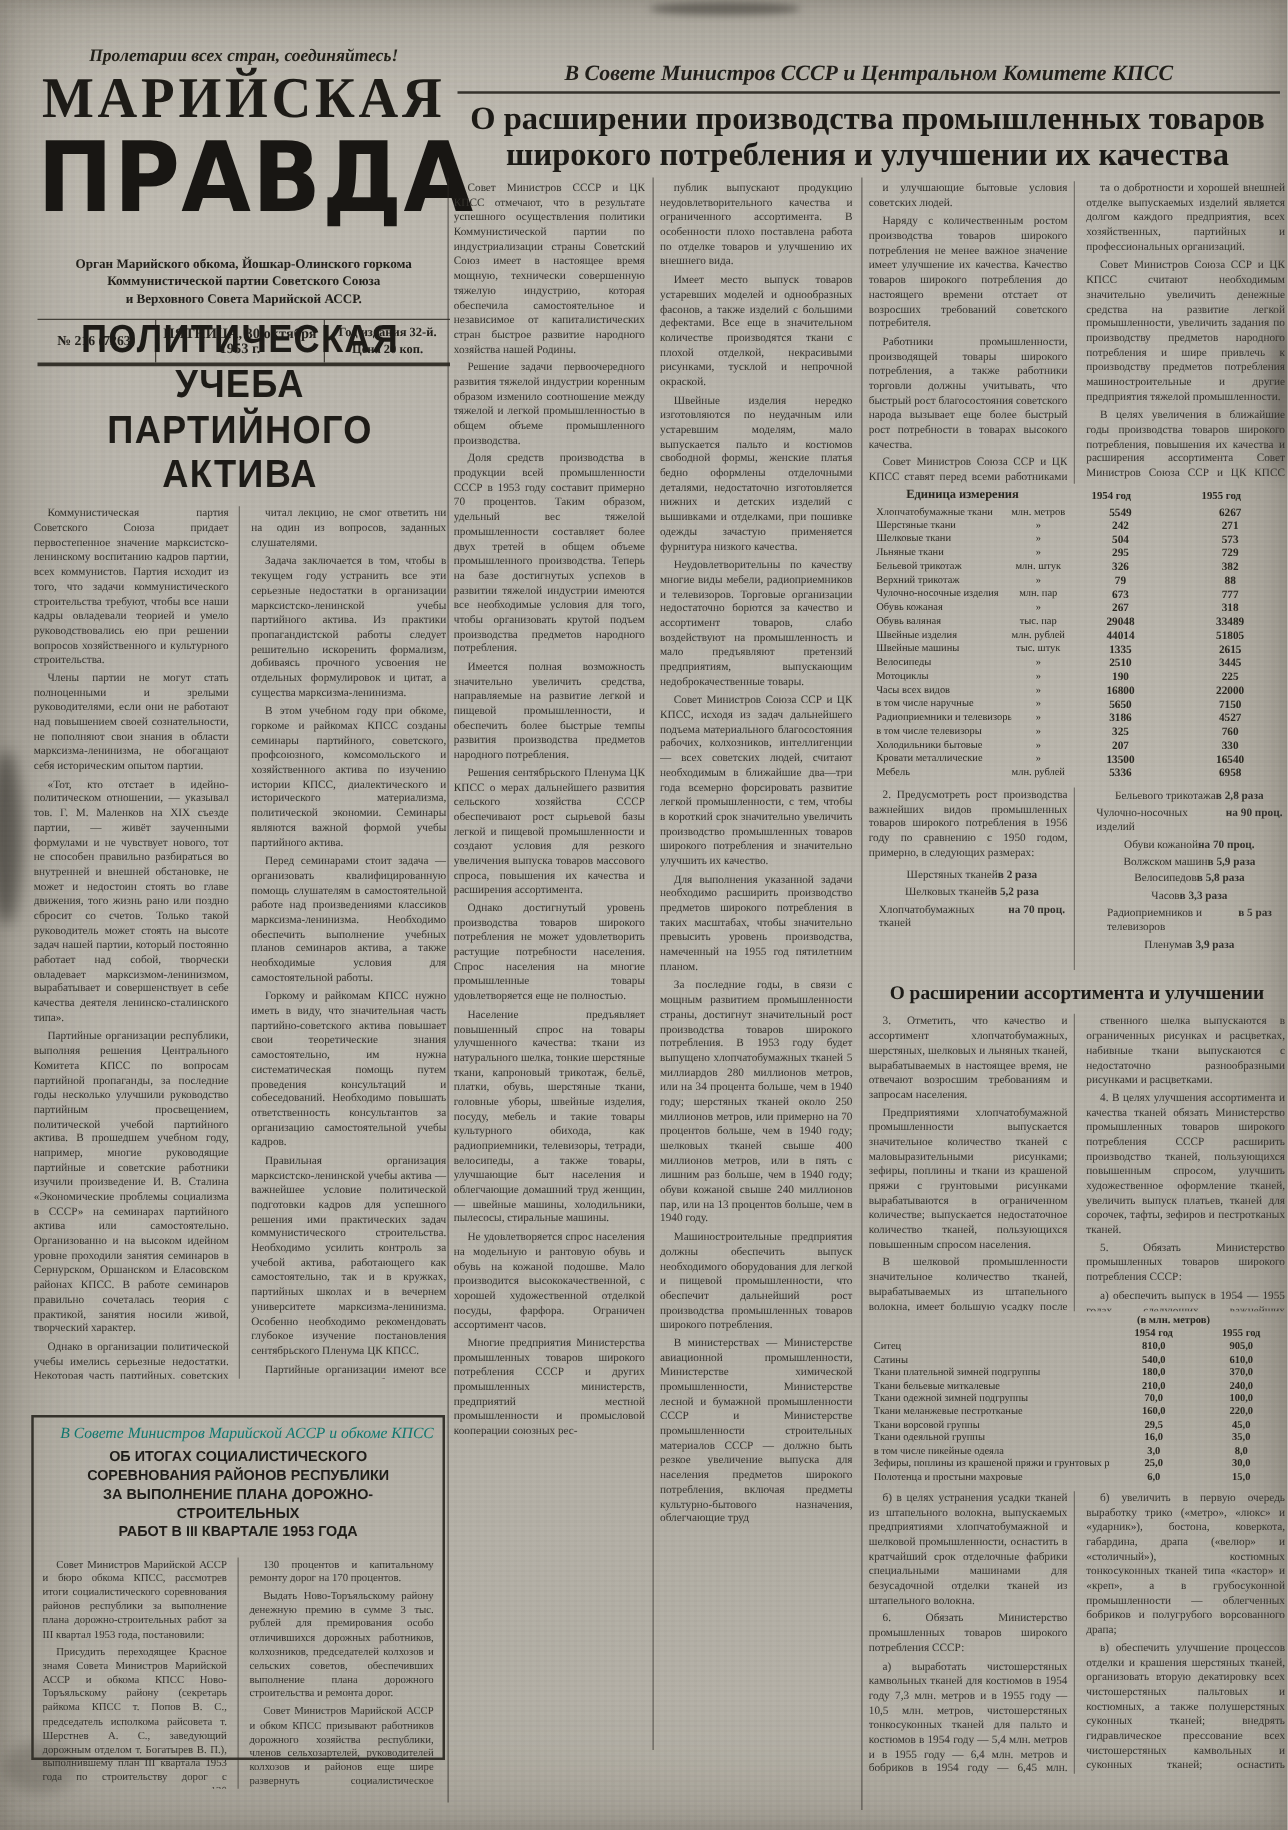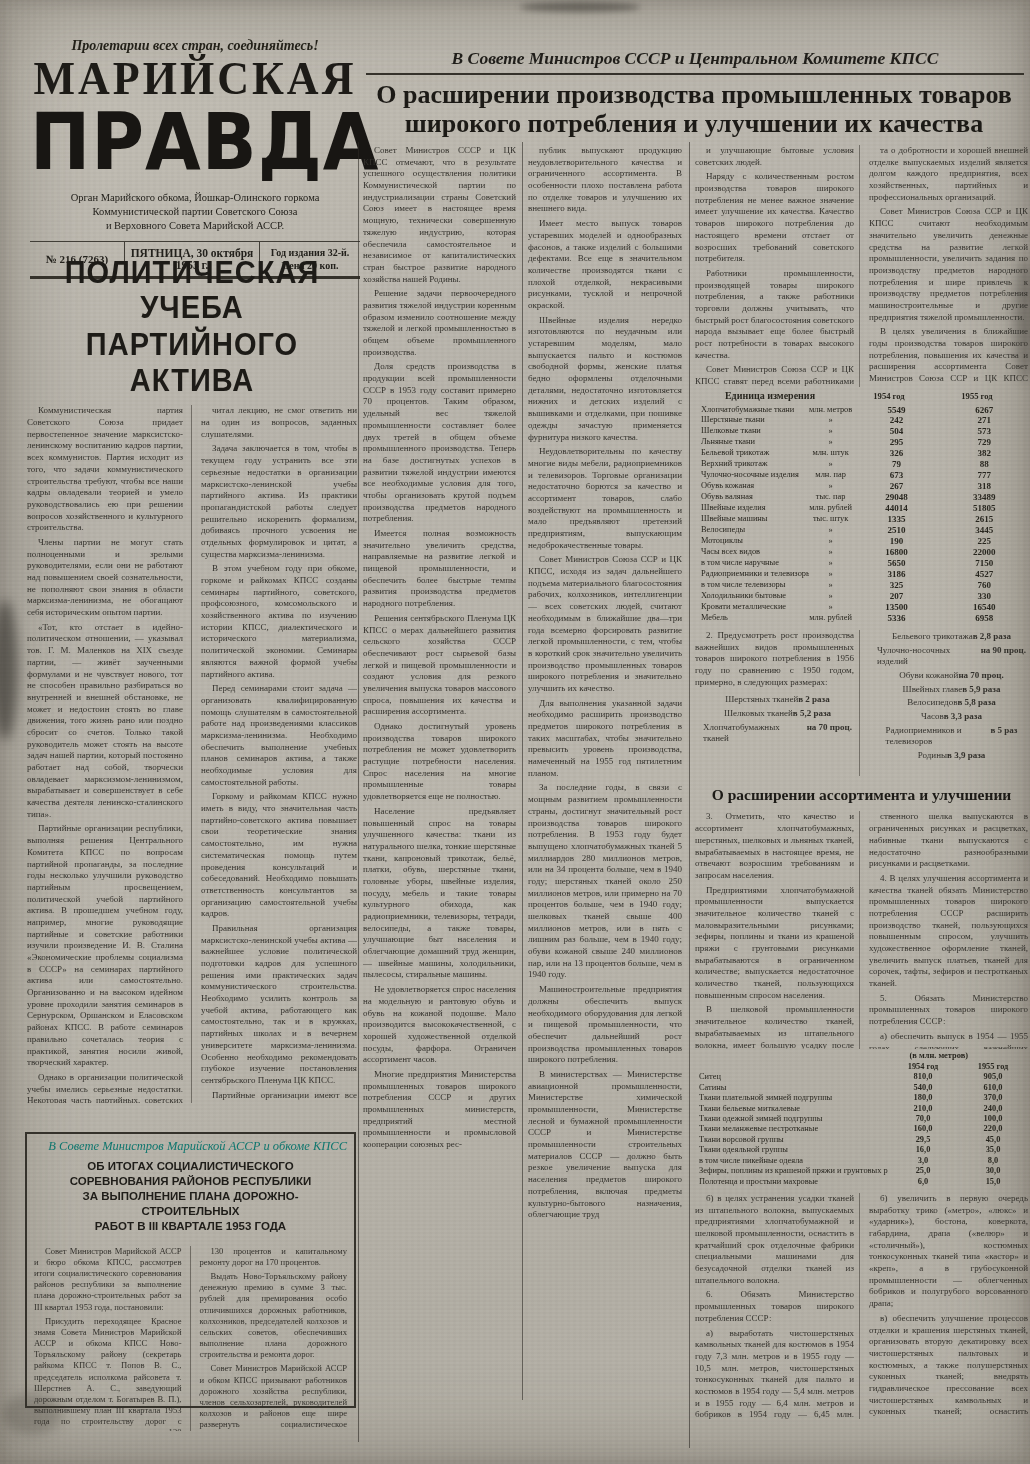--- a/index.html
+++ b/index.html
@@ -24,7 +24,7 @@
              letter-spacing:3px;color:#1d1b17;transform:scaleY(1.05);margin-top:2px;}
   .mh-title2{font-family:"DejaVu Sans",sans-serif;font-weight:900;font-size:72px;line-height:.95;
              letter-spacing:1px;color:#181613;transform:scaleY(1.08);margin-top:6px;}
-  .mh-organ{font-size:10.5px;font-weight:normal;line-height:1.35;margin-top:14px;color:#23211c;}
+  .mh-organ{font-size:10.5px;font-weight:bold;line-height:1.35;margin-top:28px;color:#23211c;}
   .dateline{margin-top:8px;border-top:1px solid #413e37;border-bottom:3px solid #35322b;
             display:flex;align-items:stretch;font-weight:bold;font-size:11px;color:#23211c;}
   .dateline .dcell{padding:4px 4px;display:flex;flex-direction:column;justify-content:center;}

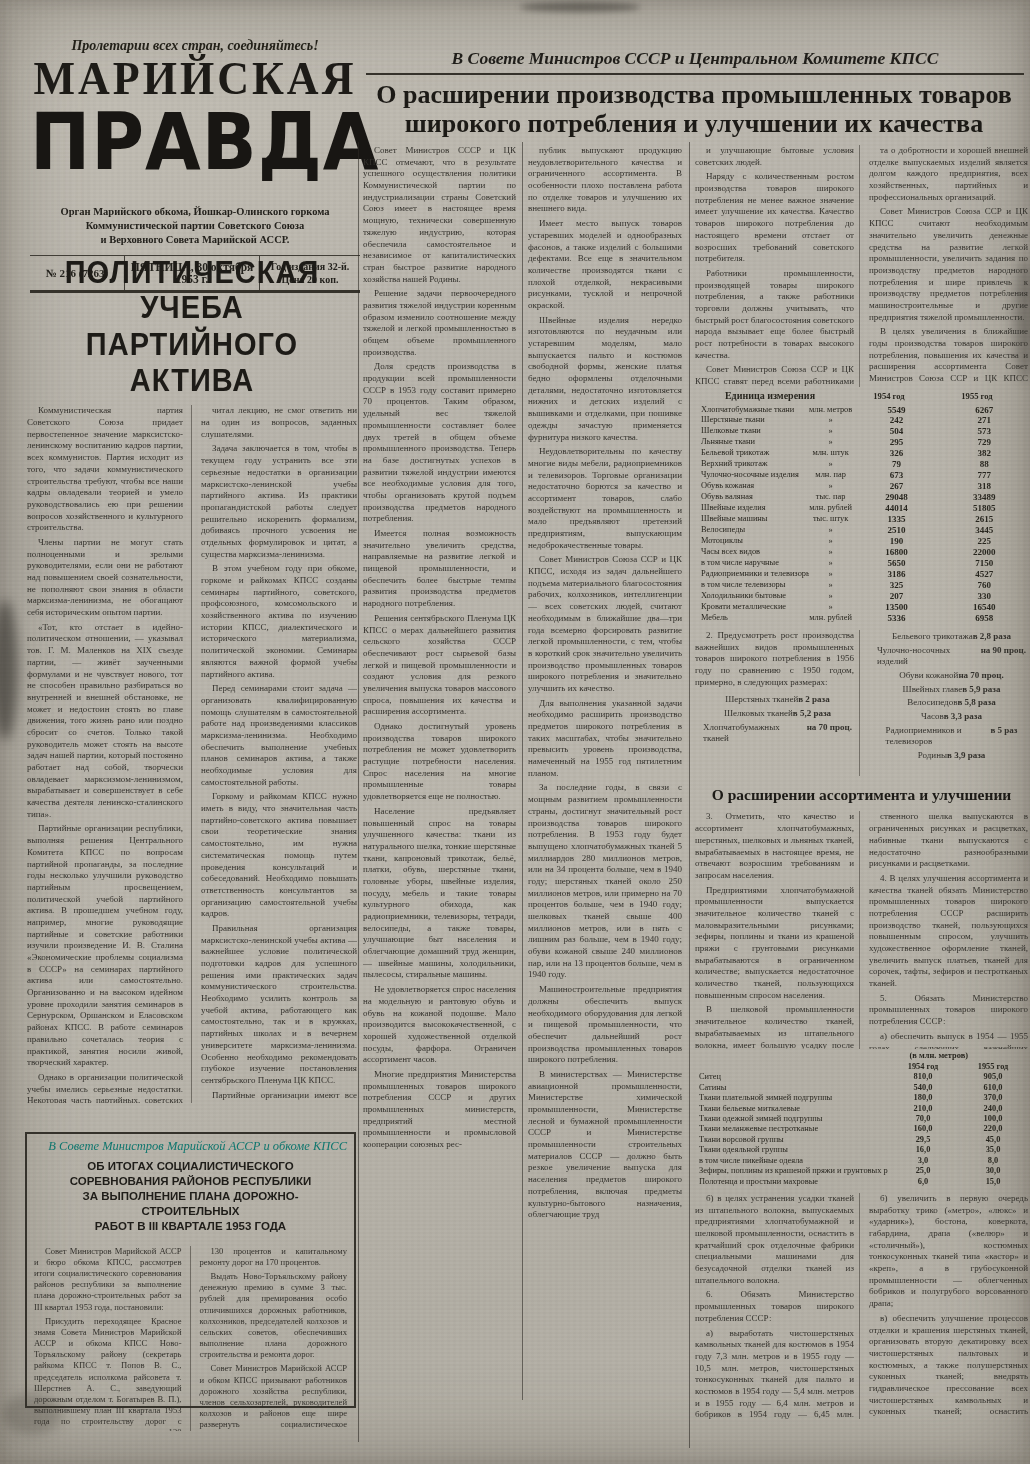--- a/index.html
+++ b/index.html
@@ -405,7 +405,7 @@
           </div>
 
           <div class="growth-row">
-            <span class="gl">Швейных главе</span>
+            <span class="gl">Волжском машин</span>
             <span class="gv">в 5,9 раза</span>
           </div>
 

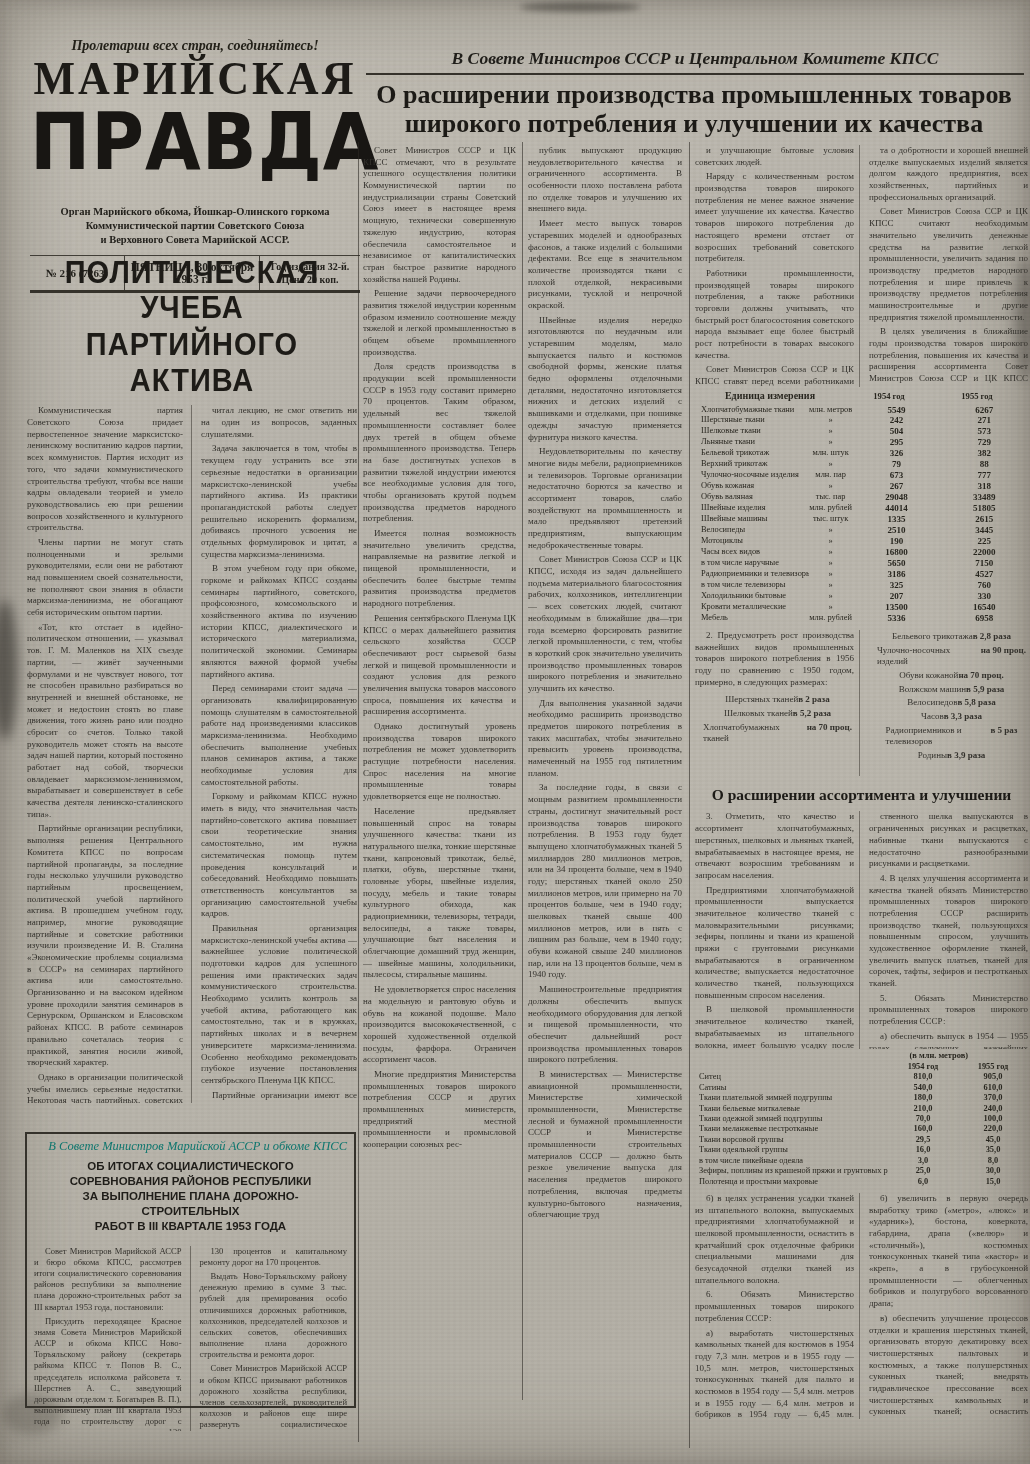--- a/index.html
+++ b/index.html
@@ -425,7 +425,7 @@
           </div>
 
           <div class="growth-row">
-            <span class="gl">Родины</span>
+            <span class="gl">Пленума</span>
             <span class="gv">в 3,9 раза</span>
           </div>
         </div>

